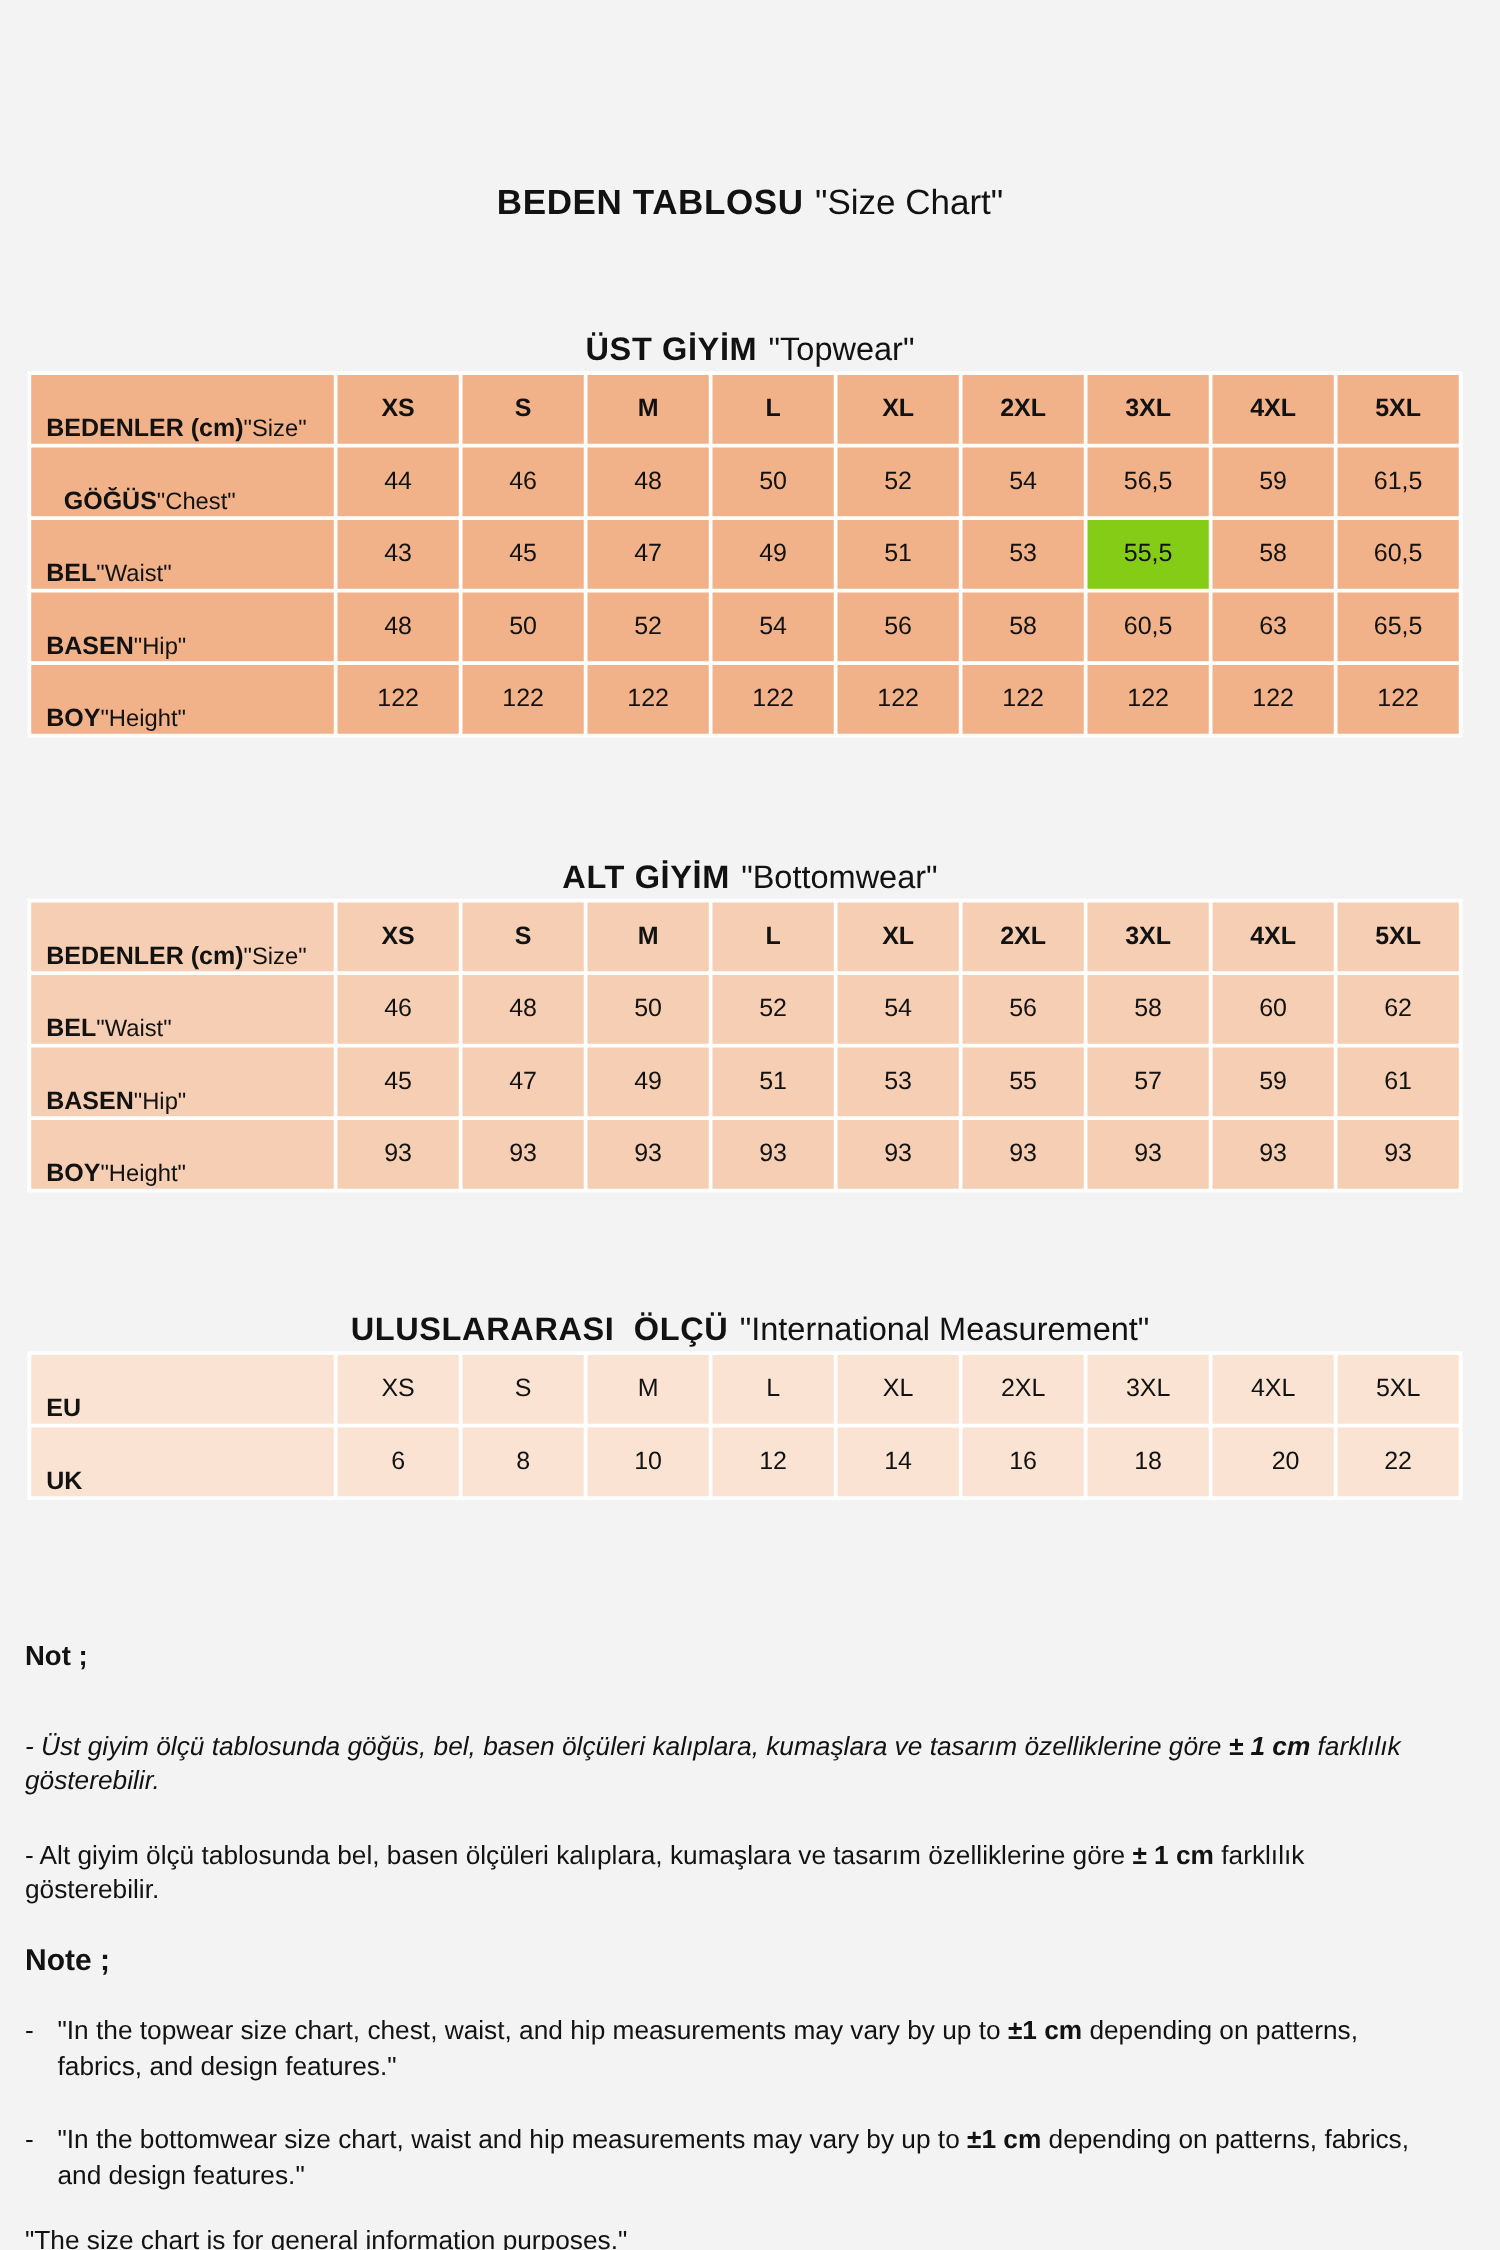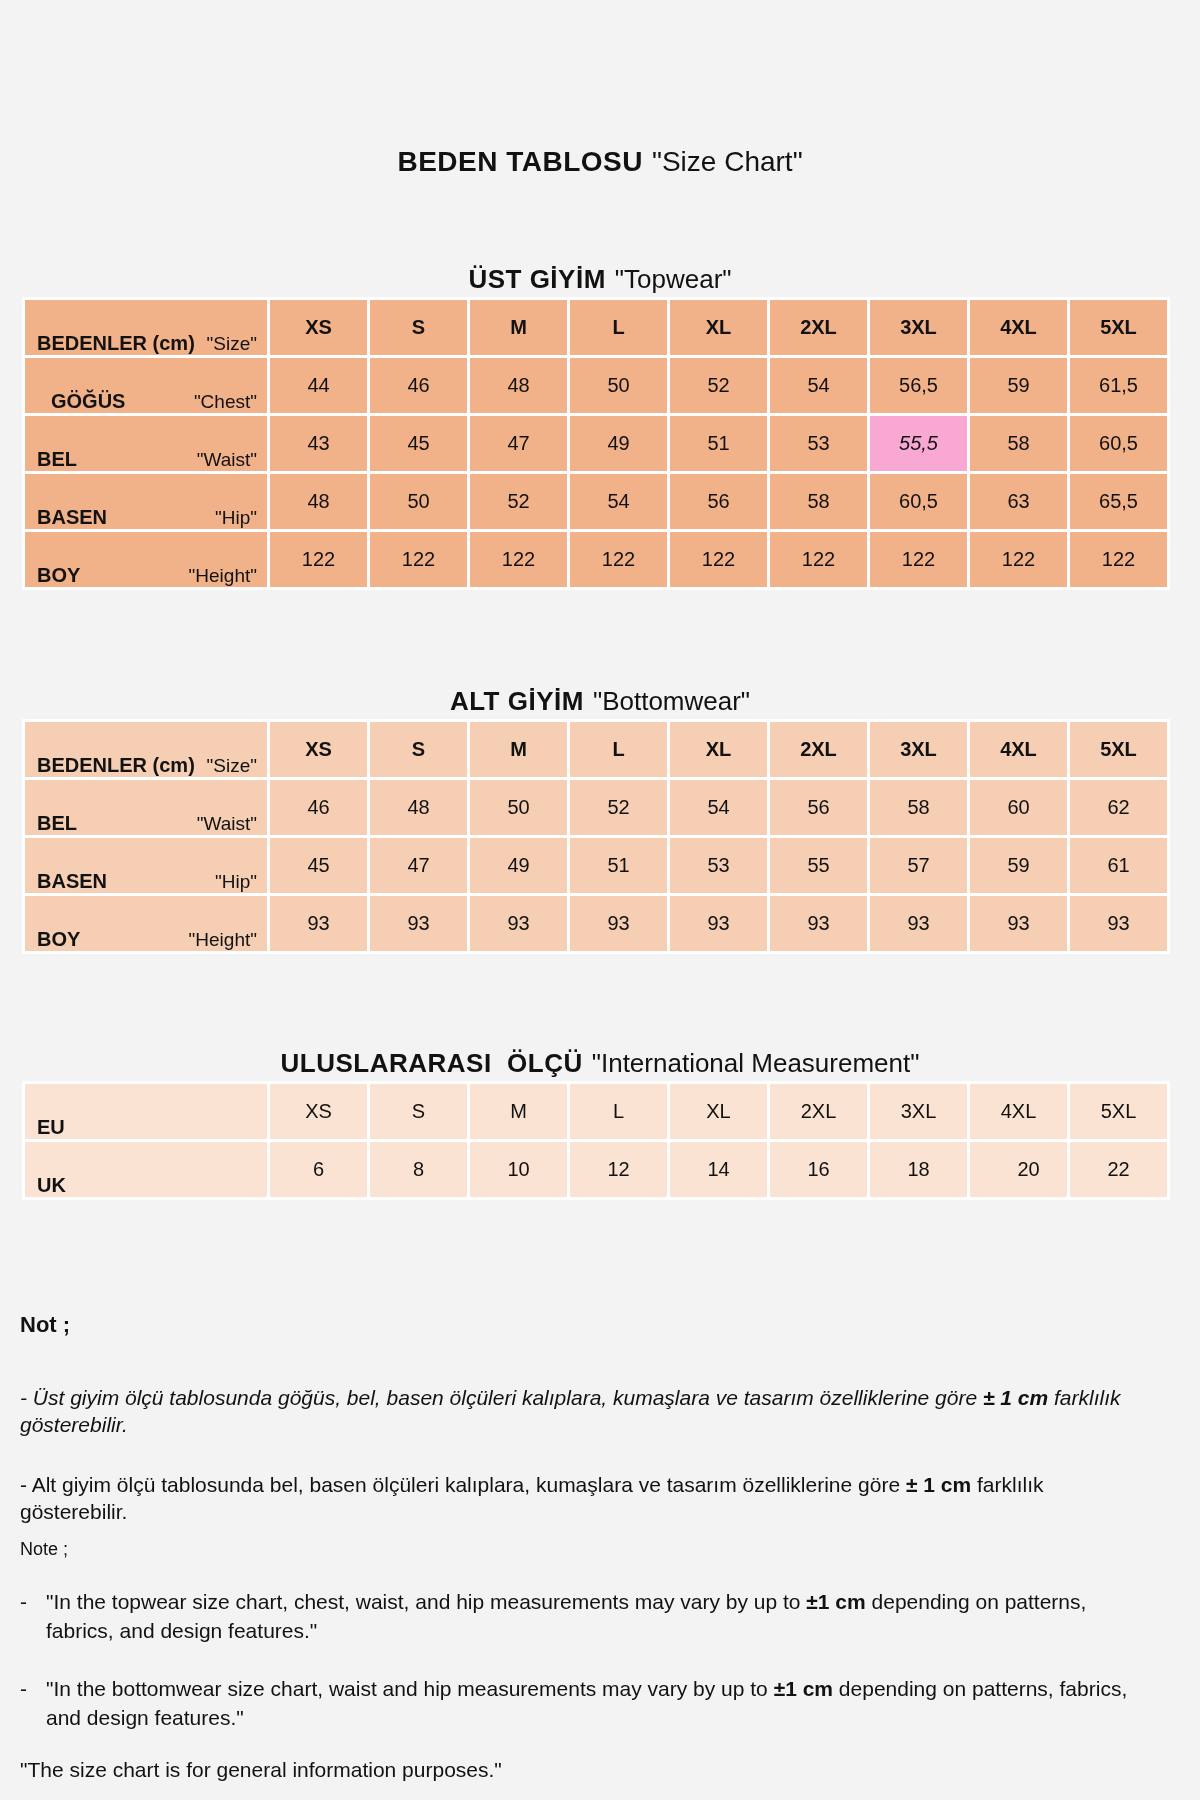--- a/index.html
+++ b/index.html
@@ -48,7 +48,6 @@
   td.label-cell { text-align: left; }
   .cellwrap {
     display: flex;
-    justify-content: space-between;
     align-items: baseline;
     padding: 0 10px 0 12px;
     margin-top: 32px;

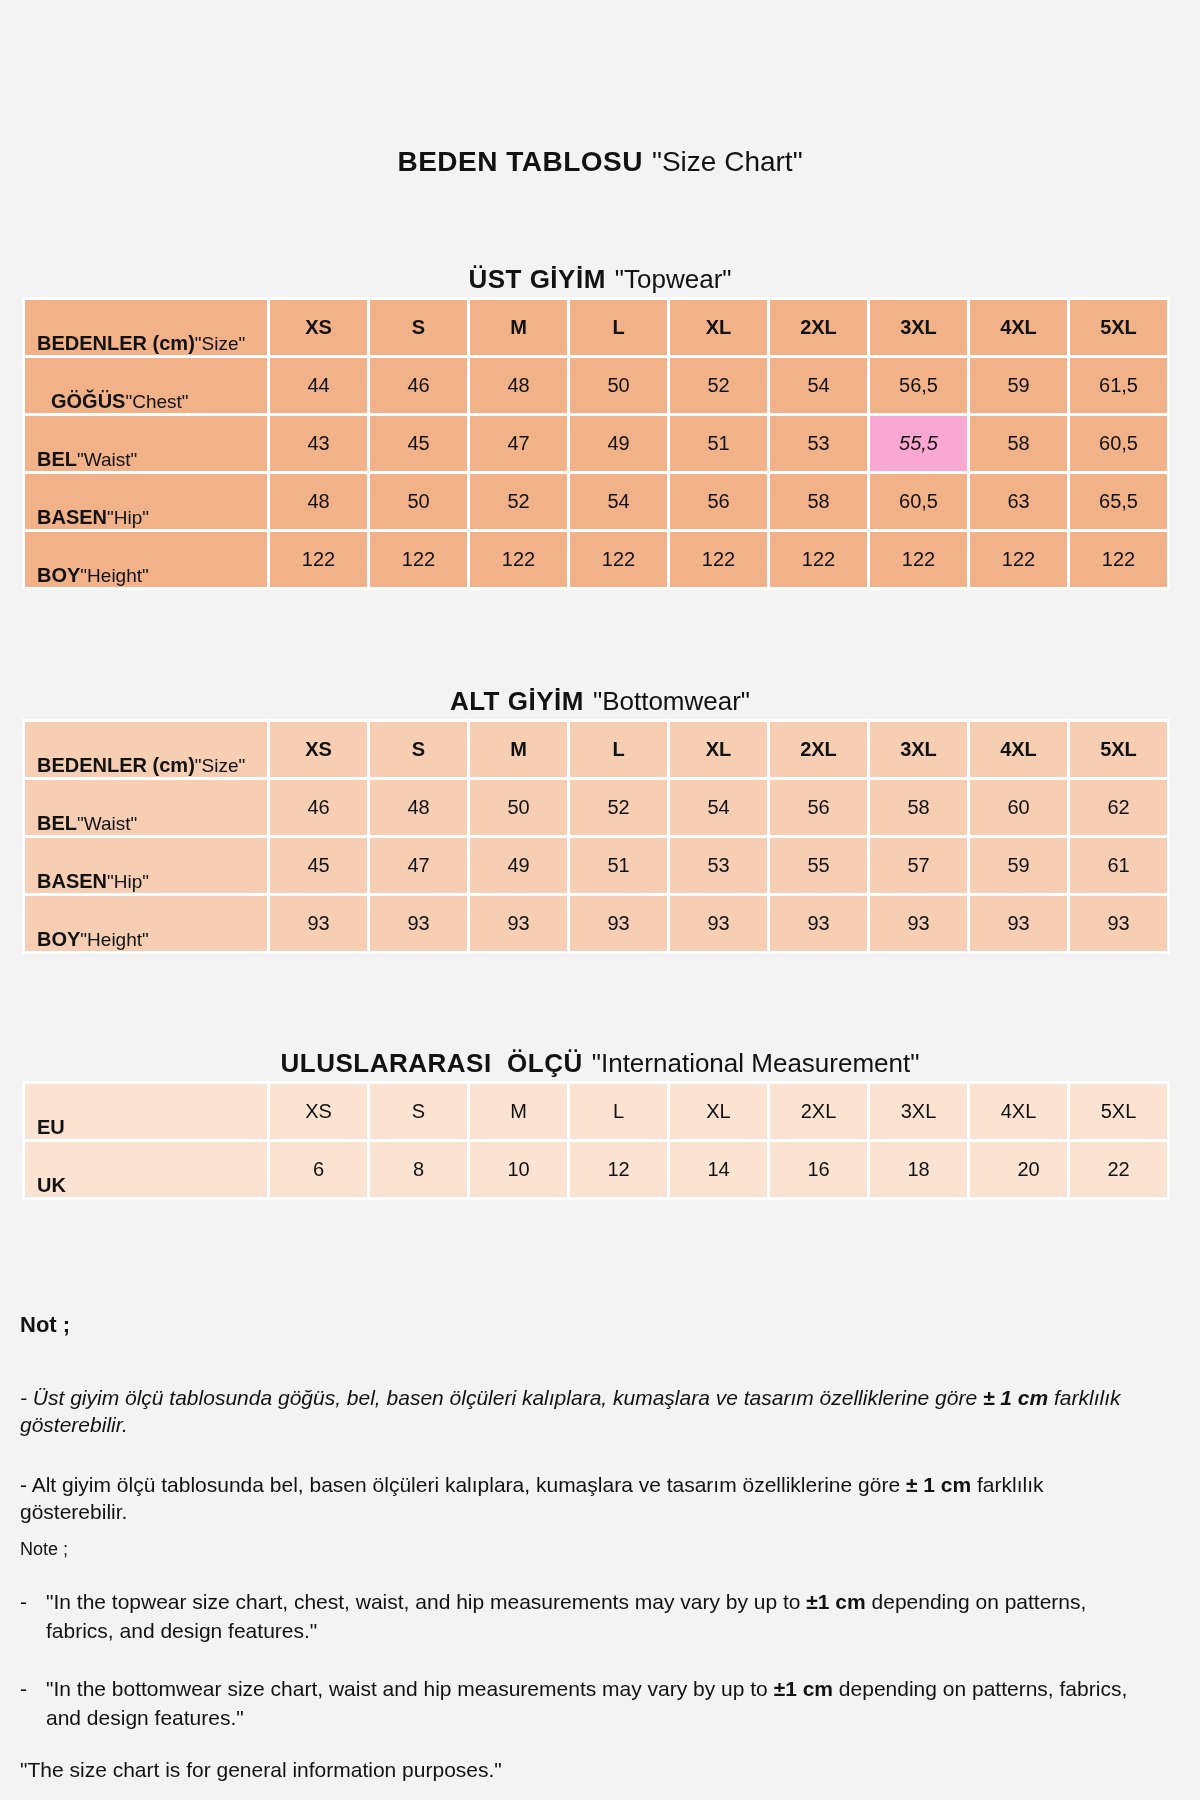--- a/index.html
+++ b/index.html
@@ -126,7 +126,7 @@
         <td class="val" style="background: rgb(241, 177, 137);">49</td>
         <td class="val" style="background: rgb(241, 177, 137);">51</td>
         <td class="val" style="background: rgb(241, 177, 137);">53</td>
-        <td class="val" style="background: #f9a8d4; font-style: italic;">55,5</td>
+        <td class="val" style="background: #84cc16;">55,5</td>
         <td class="val" style="background: rgb(241, 177, 137);">58</td>
         <td class="val" style="background: rgb(241, 177, 137);">60,5</td>
       </tr>

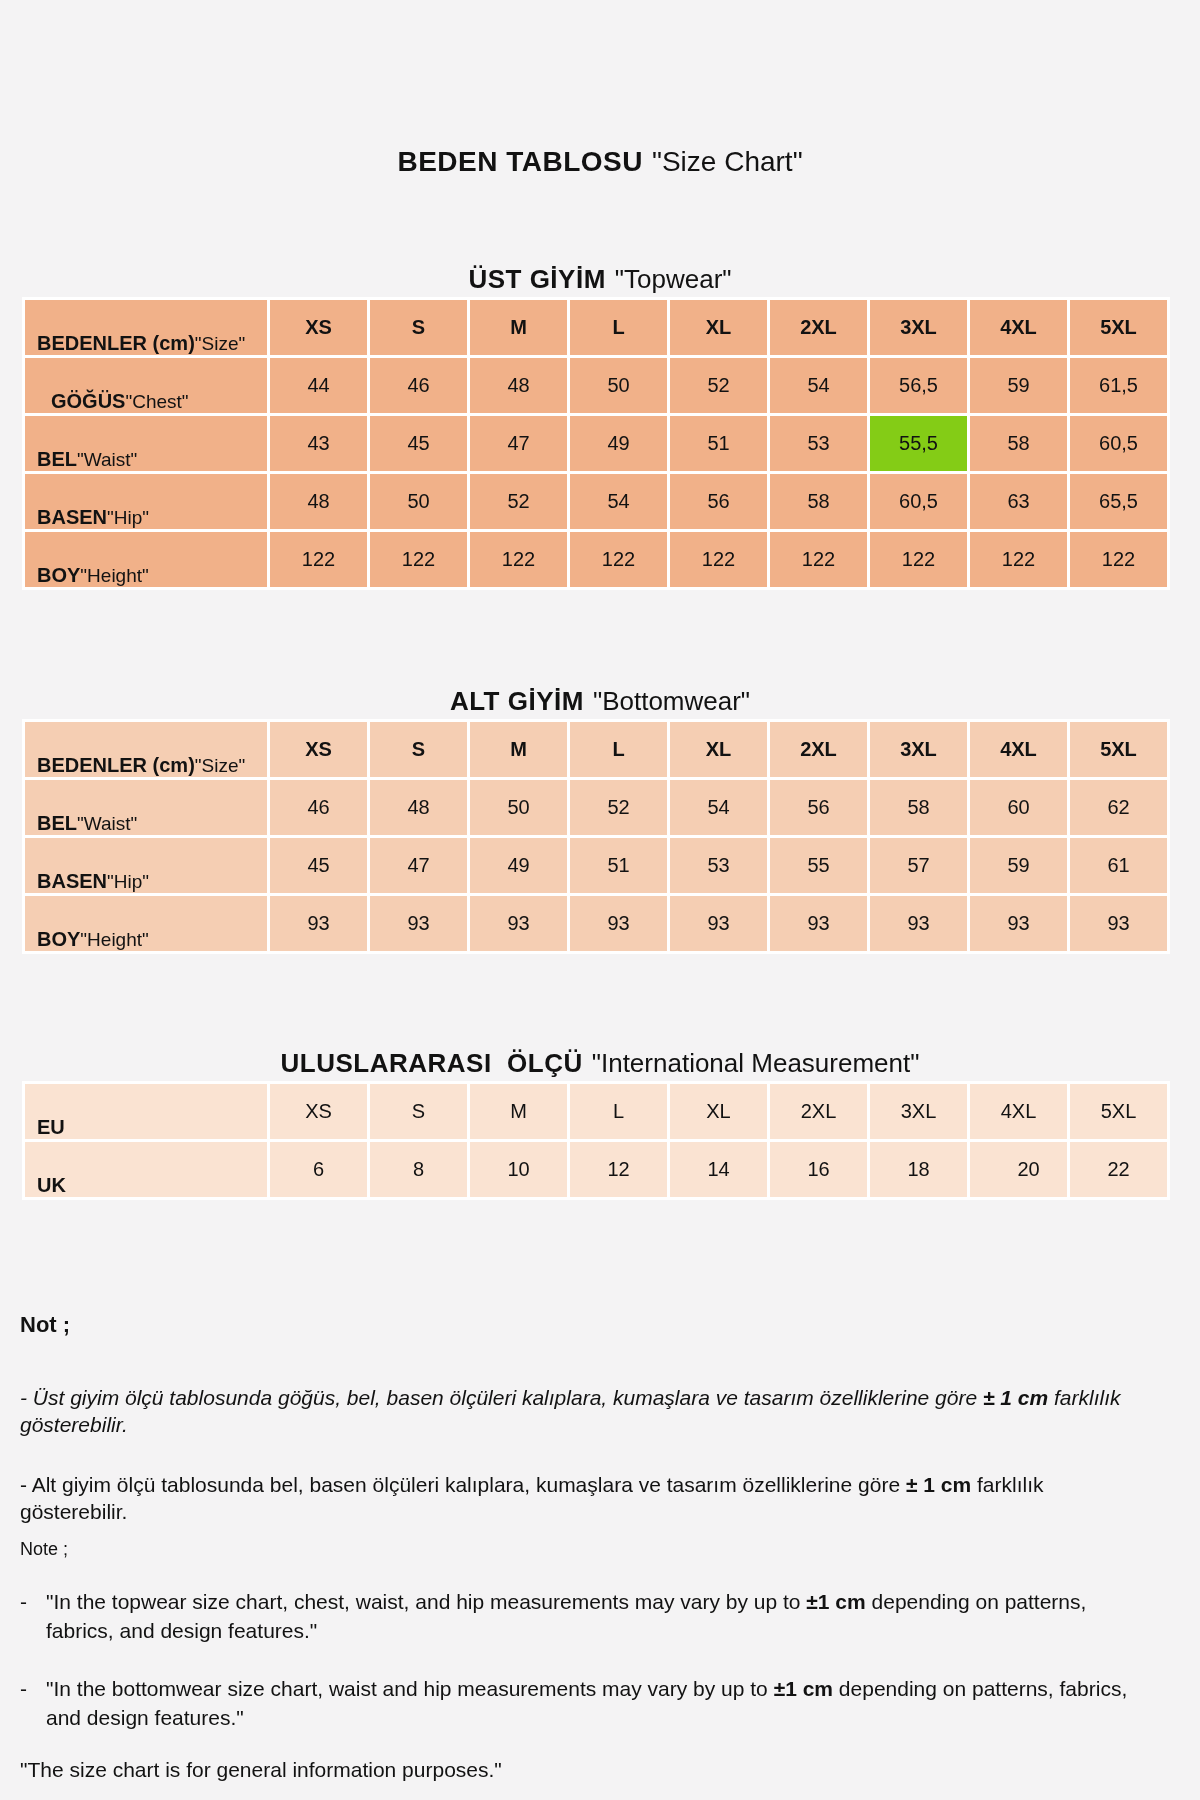--- a/index.html
+++ b/index.html
@@ -56,7 +56,7 @@
   .quote { font-size: 19px; font-weight: normal; }
   .notes { margin-left: 20px; margin-right: 55px; font-size: 21px; }
   .not-title { margin-top: 112px; font-size: 22px; font-weight: bold; }
-  .note-title { margin-top: 14px; font-size: 18px; font-weight: normal; }
+  .note-title { margin-top: 30px; font-size: 24px; font-weight: bold; }
   .para { line-height: 27px; }
   .p-tr1 { margin-top: 46px; font-style: italic; }
   .p-tr2 { margin-top: 33px; }

